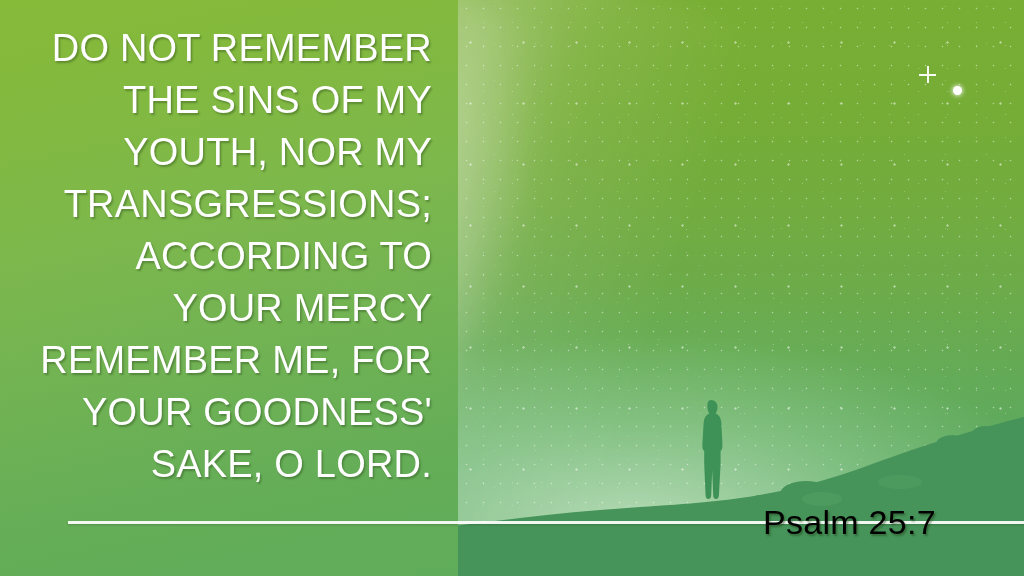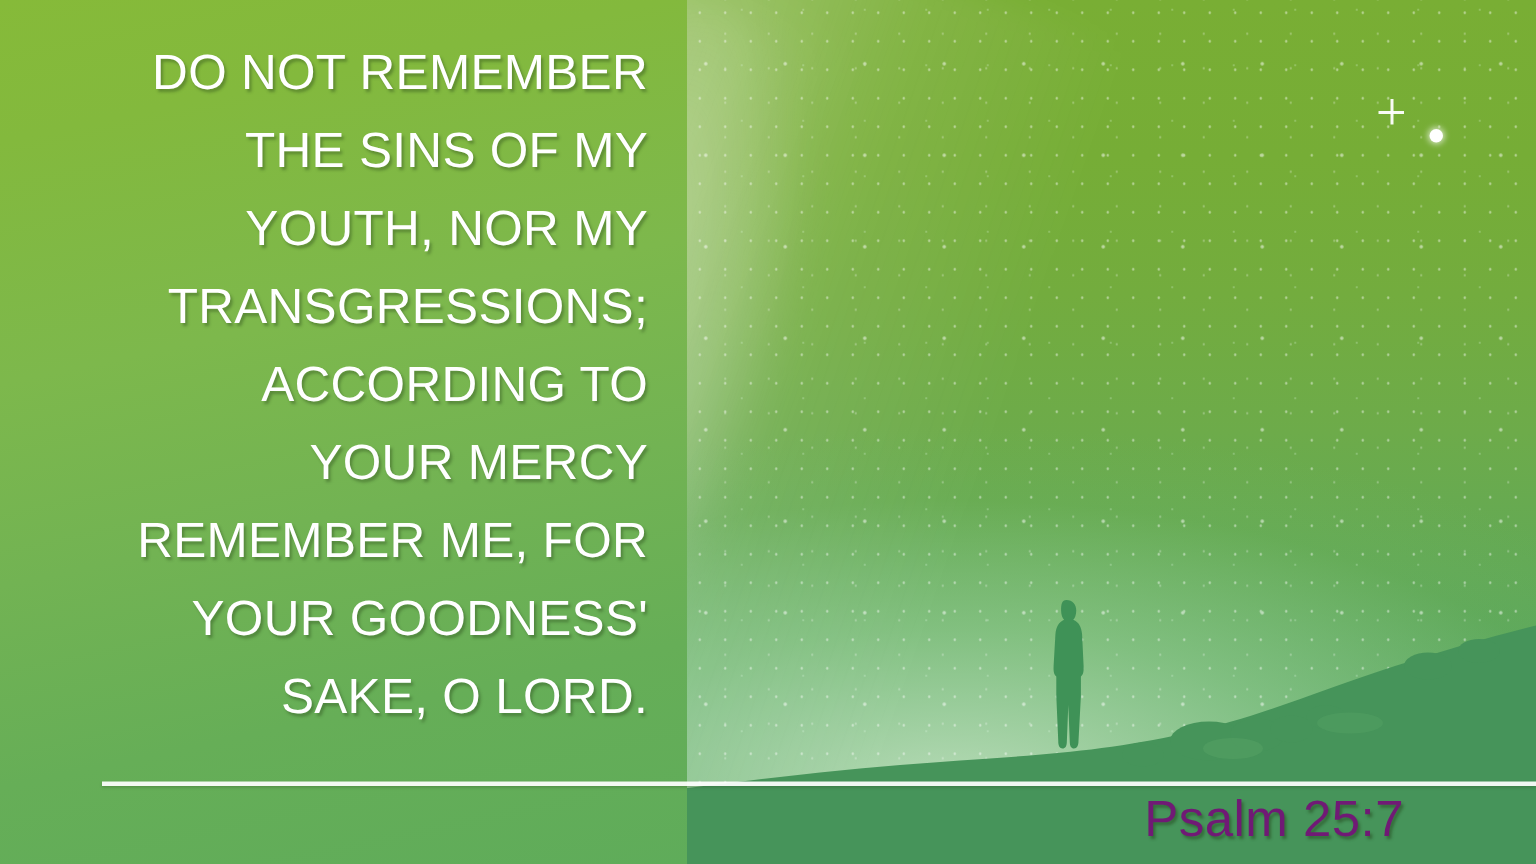--- a/index.html
+++ b/index.html
@@ -164,7 +164,7 @@
     width: 432px;
     text-align: right;
     color: #ffffff;
-    font-size: 33px;
+    font-size: 38px;
     line-height: 52px;
     letter-spacing: .2px;
     text-shadow: 1.5px 2px 2px rgba(40,70,25,0.40);

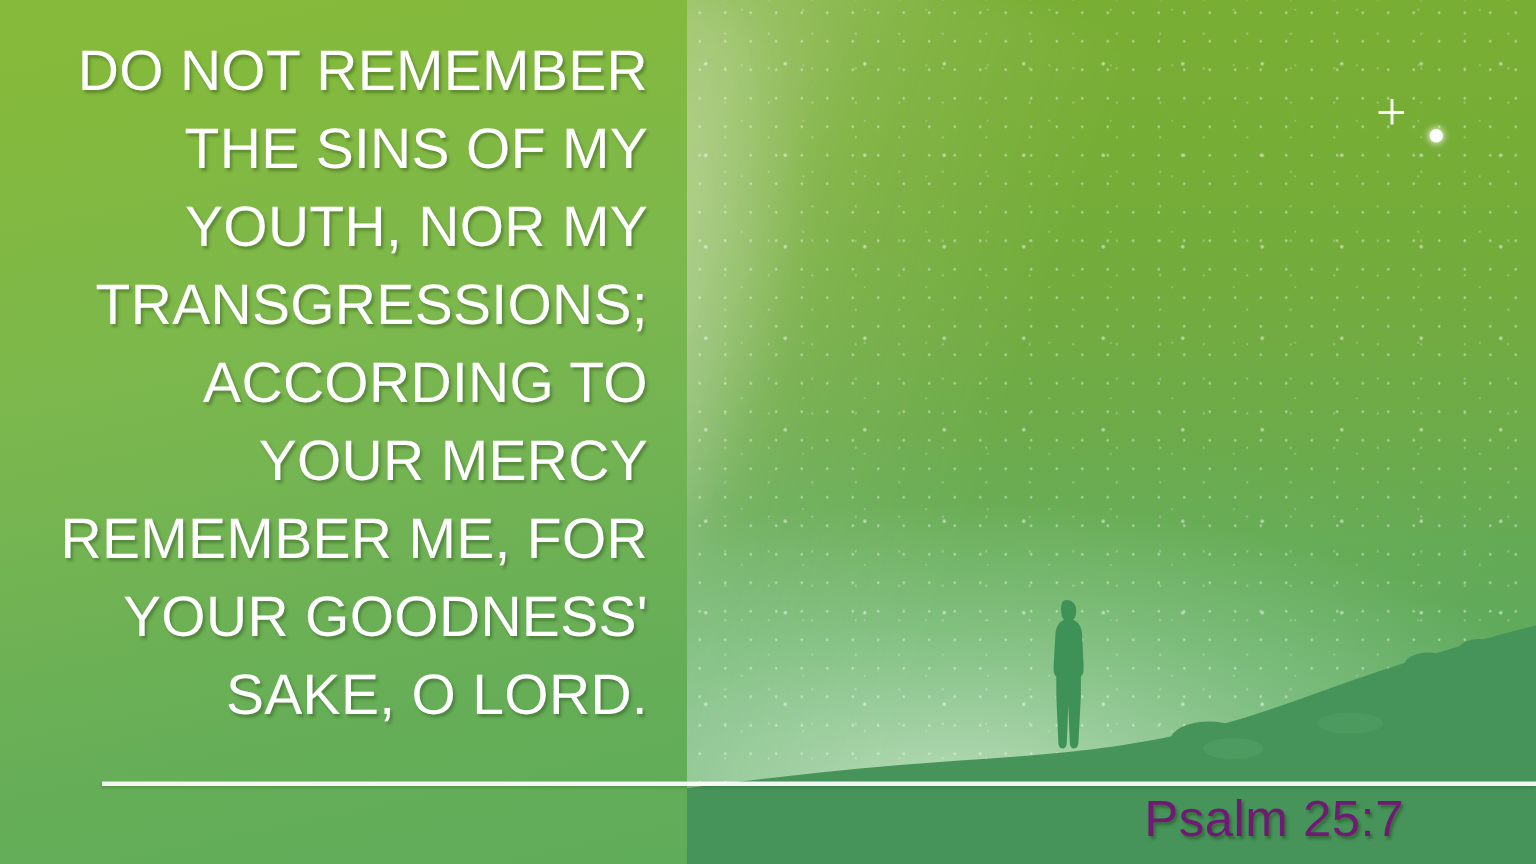--- a/index.html
+++ b/index.html
@@ -184,8 +184,8 @@
   .reference {
     position: absolute;
     right: 88px;
-    top: 524px;
-    color: #701a75;
+    top: 500px;
+    color: #000000;
     font-size: 34px;
     line-height: 44px;
     letter-spacing: .3px;

